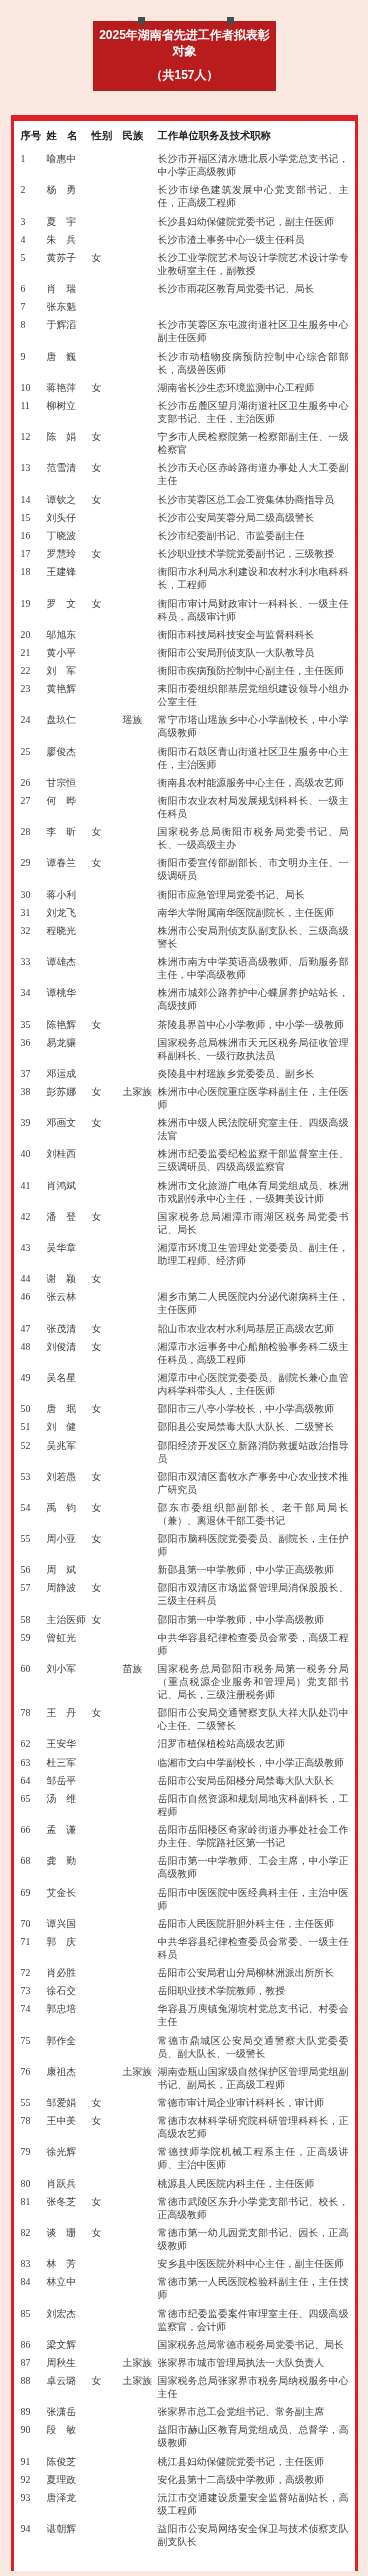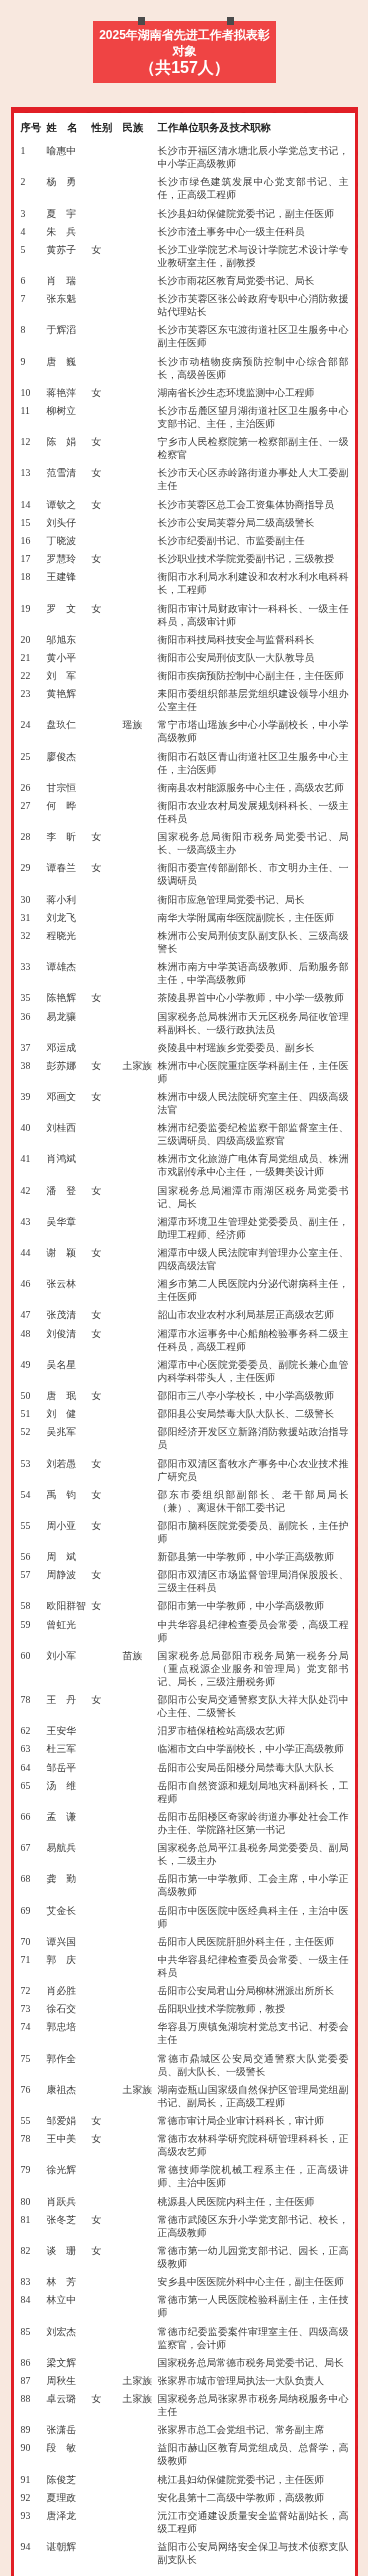--- a/index.html
+++ b/index.html
@@ -18,7 +18,7 @@
     width:183px;
     margin:0 auto;
     margin-top:20.6px;
-    background:#ef4444;
+    background:#b91c1c;
     color:#ffffff;
     text-align:center;
     padding:6.7px 3.1px 7.7px 3.1px;

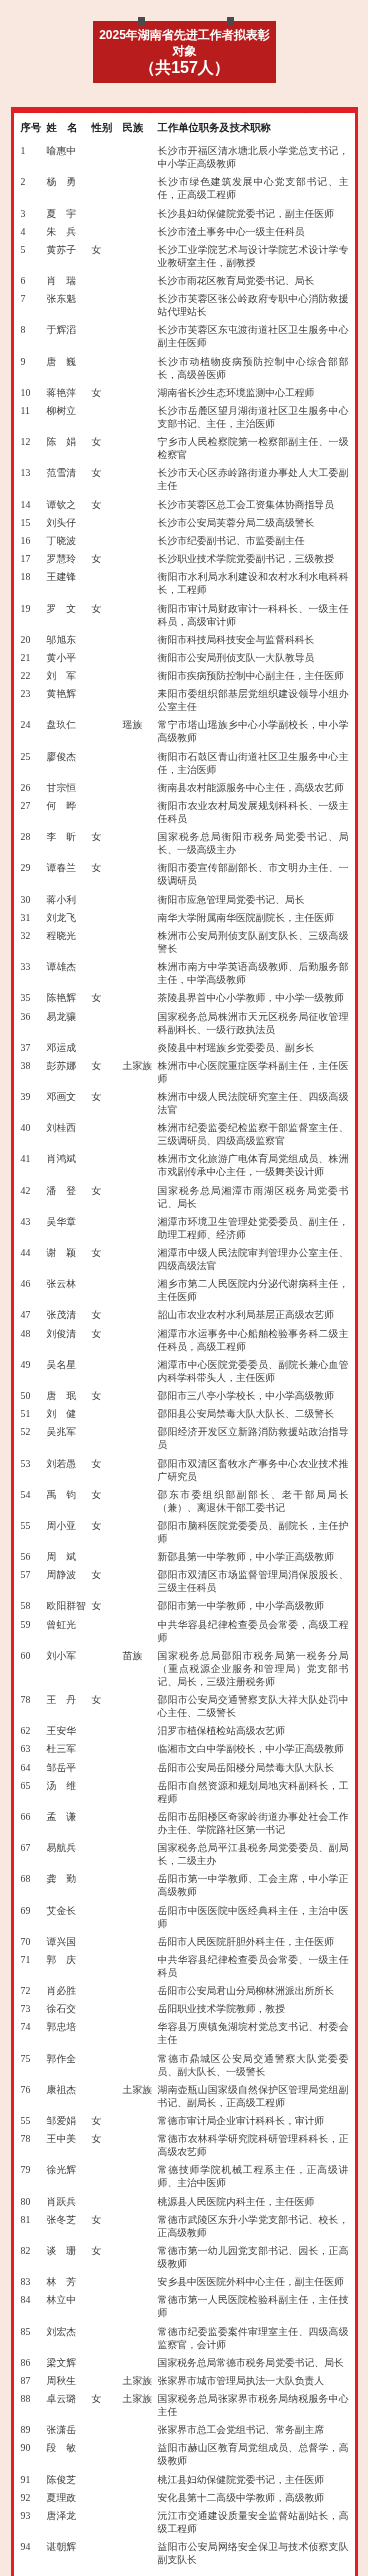--- a/index.html
+++ b/index.html
@@ -26,7 +26,7 @@
     font-family:"Liberation Sans","DejaVu Sans",sans-serif;
   }
   .title-box .t1{font-size:12px;font-weight:bold;line-height:16px;}
-  .title-box .t2{font-size:16px;font-weight:bold;line-height:15px;margin-top:1px;text-align:center;}
+  .title-box .t2{font-size:12px;font-weight:bold;line-height:15px;margin-top:9px;text-align:center;}
   .pin{
     position:absolute;
     top:-4.1px;

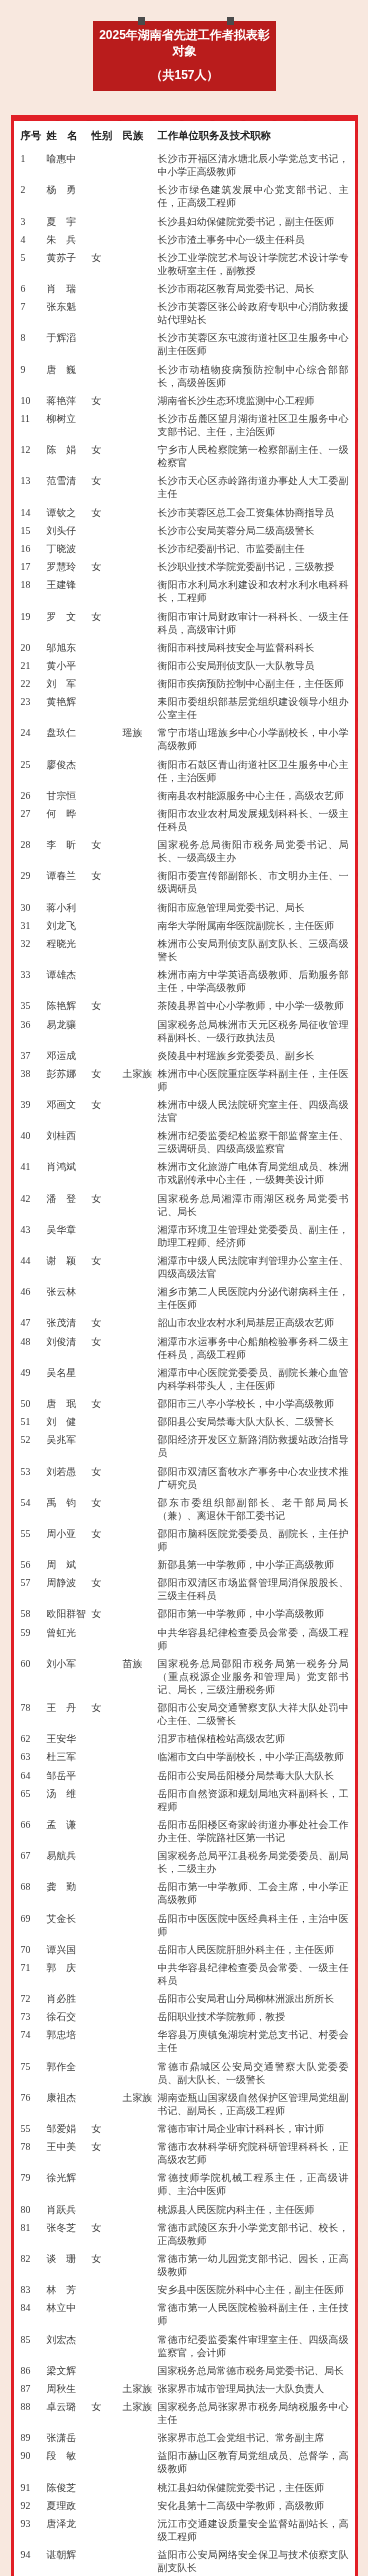--- a/index.html
+++ b/index.html
@@ -146,7 +146,6 @@
     <span class="cell">张东魁</span>
     <span class="cell"></span>
     <span class="cell"></span>
-    <span class="cell job">长沙市芙蓉区张公岭政府专职中心消防救援站代理站长</span>
   </div>
 
   <div class="trow">

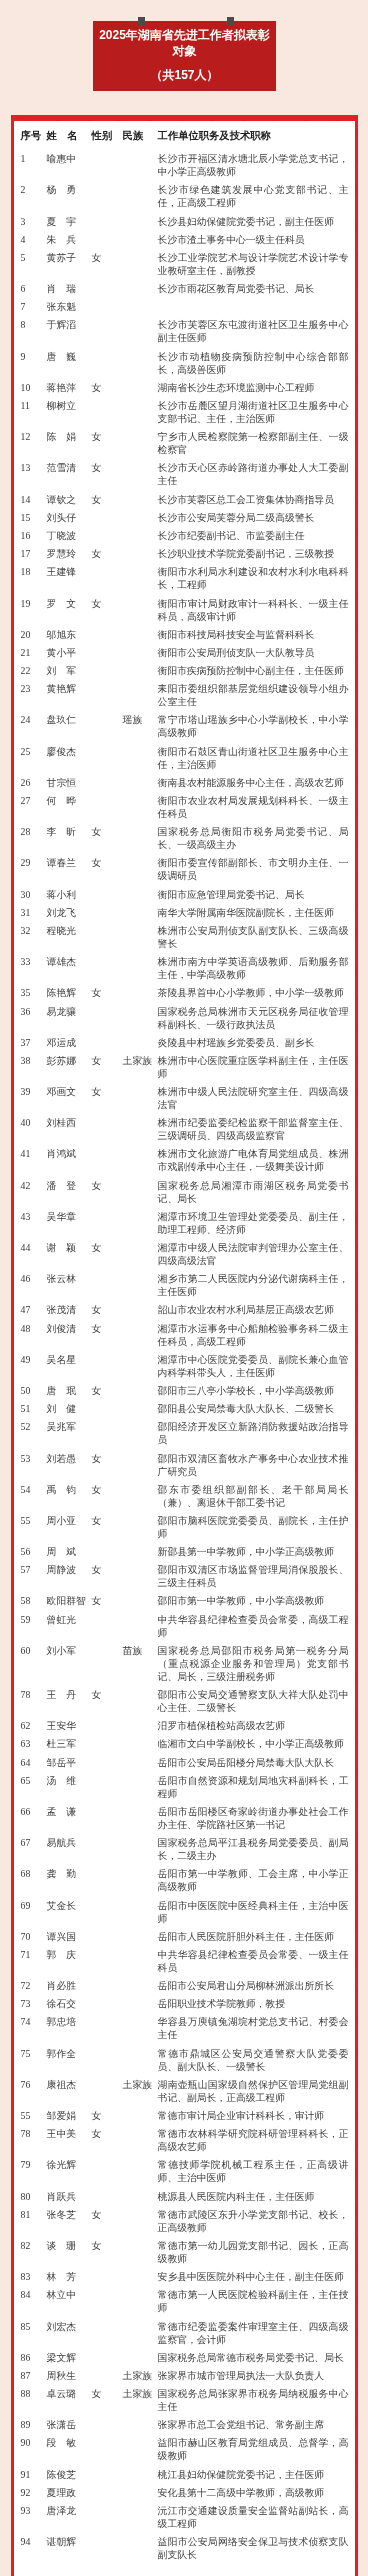--- a/index.html
+++ b/index.html
@@ -356,6 +356,13 @@
     <span class="cell job">株洲市南方中学英语高级教师、后勤服务部主任，中学高级教师</span>
   </div>
 
+  <div class="trow">
+    <span class="cell">34</span>
+    <span class="cell">谭桃华</span>
+    <span class="cell"></span>
+    <span class="cell"></span>
+    <span class="cell job">株洲市城郊公路养护中心蝶屏养护站站长，高级技师</span>
+  </div>
 
   <div class="trow">
     <span class="cell">35</span>

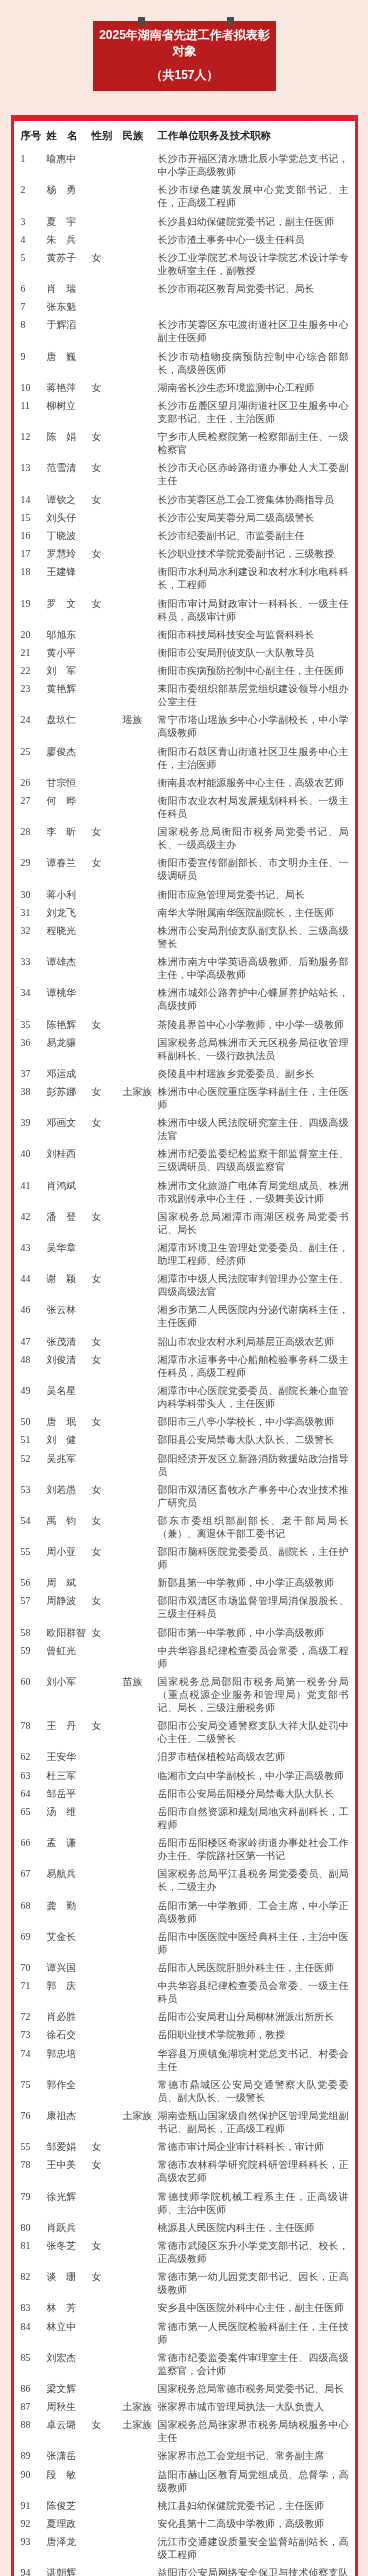--- a/index.html
+++ b/index.html
@@ -441,7 +441,6 @@
     <span class="cell">谢　颖</span>
     <span class="cell">女</span>
     <span class="cell"></span>
-    <span class="cell job">湘潭市中级人民法院审判管理办公室主任、四级高级法官</span>
   </div>
 
 

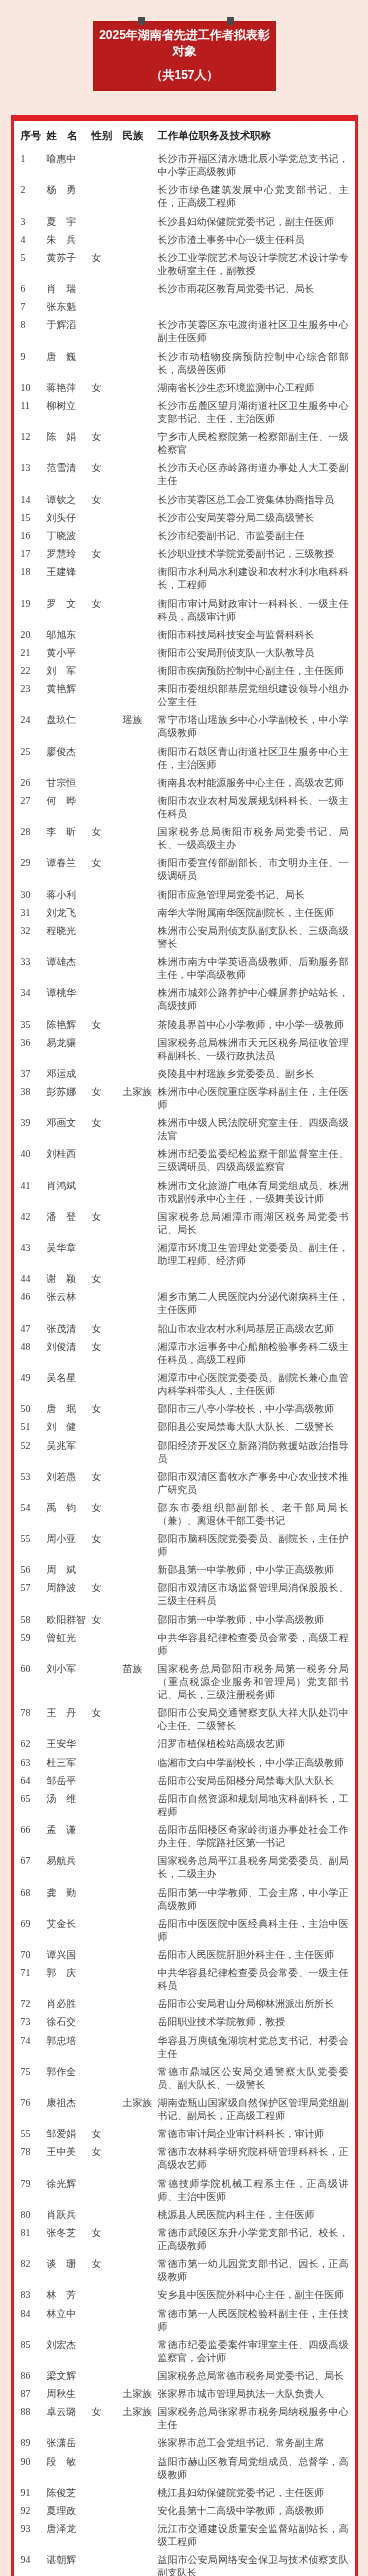--- a/index.html
+++ b/index.html
@@ -542,7 +542,7 @@
 
   <div class="trow">
     <span class="cell">58</span>
-    <span class="cell">欧阳群智</span>
+    <span class="cell">主治医师</span>
     <span class="cell">女</span>
     <span class="cell"></span>
     <span class="cell job">邵阳市第一中学教师，中小学高级教师</span>

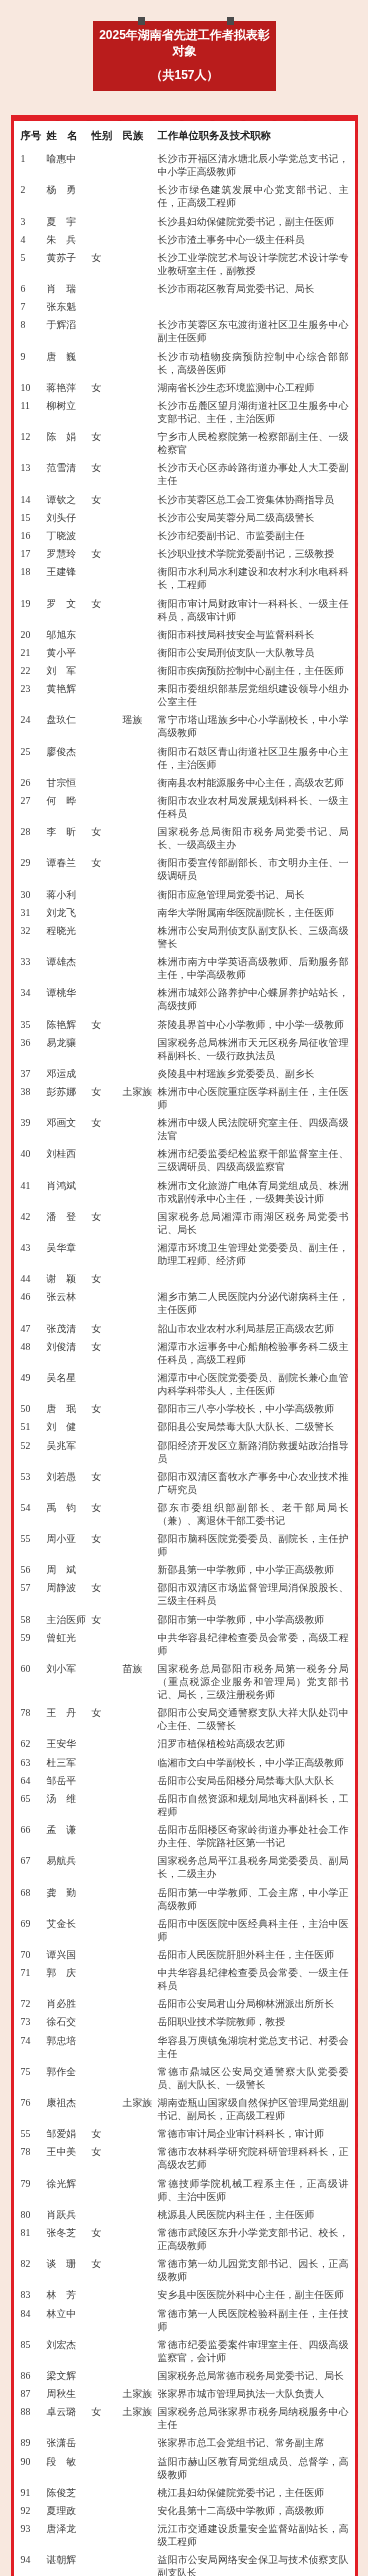--- a/index.html
+++ b/index.html
@@ -612,13 +612,6 @@
     <span class="cell job">岳阳市岳阳楼区奇家岭街道办事处社会工作办主任、学院路社区第一书记</span>
   </div>
 
-  <div class="trow">
-    <span class="cell">67</span>
-    <span class="cell">易航兵</span>
-    <span class="cell"></span>
-    <span class="cell"></span>
-    <span class="cell job">国家税务总局平江县税务局党委委员、副局长，二级主办</span>
-  </div>
 
   <div class="trow">
     <span class="cell">68</span>

